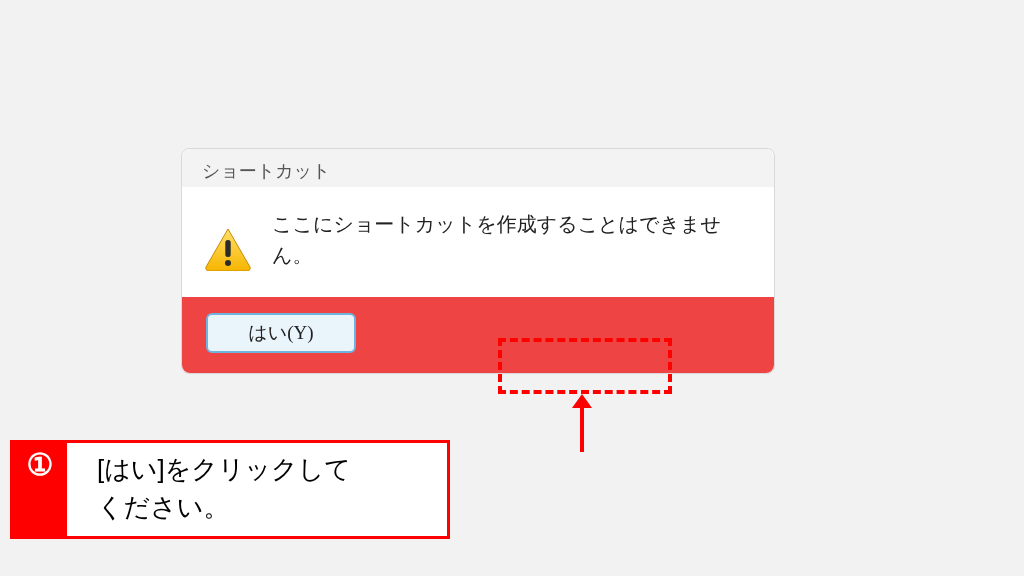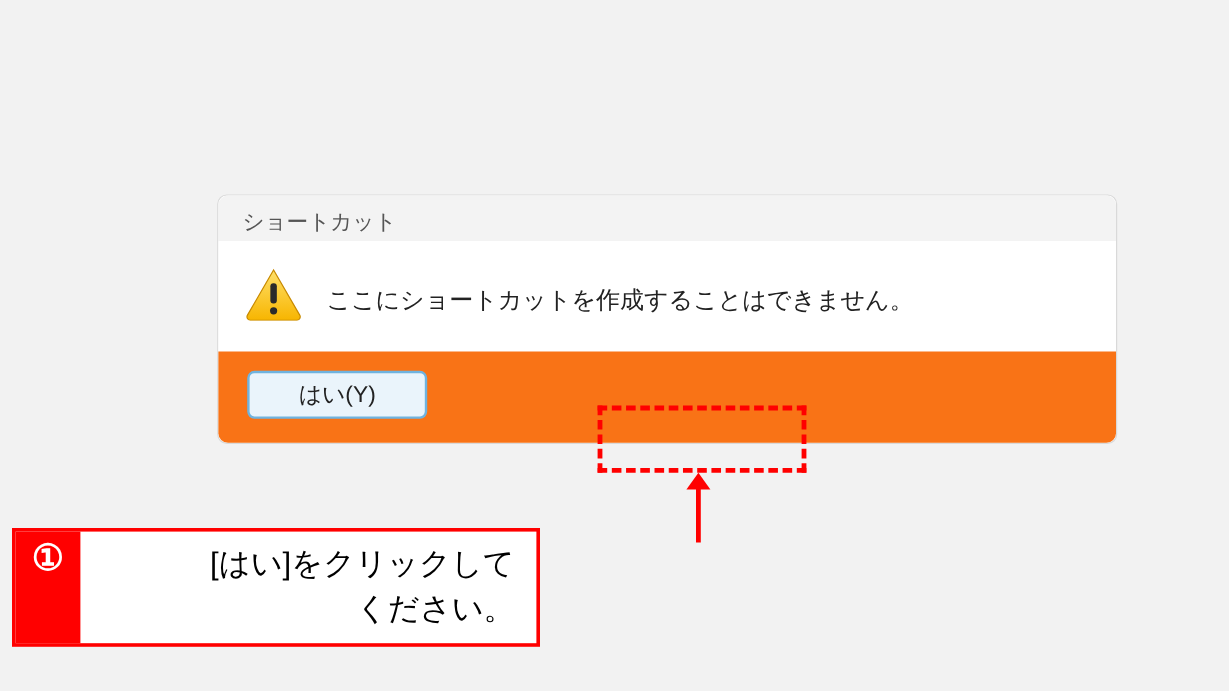--- a/index.html
+++ b/index.html
@@ -18,12 +18,13 @@
   .dialog {
     position: absolute;
     left: 181px;
-    top: 162px;
-    width: 750px;
+    top: 148px;
+    width: 594px;
     border: 1px solid #d9d9d9;
     border-radius: 8px;
     background: #ffffff;
     box-shadow: 0 0 0 0 rgba(0,0,0,0);
+    font-family: Liberation Serif, serif;
   }
   .dialog-titlebar {
     padding: 10px 20px 4px 20px;

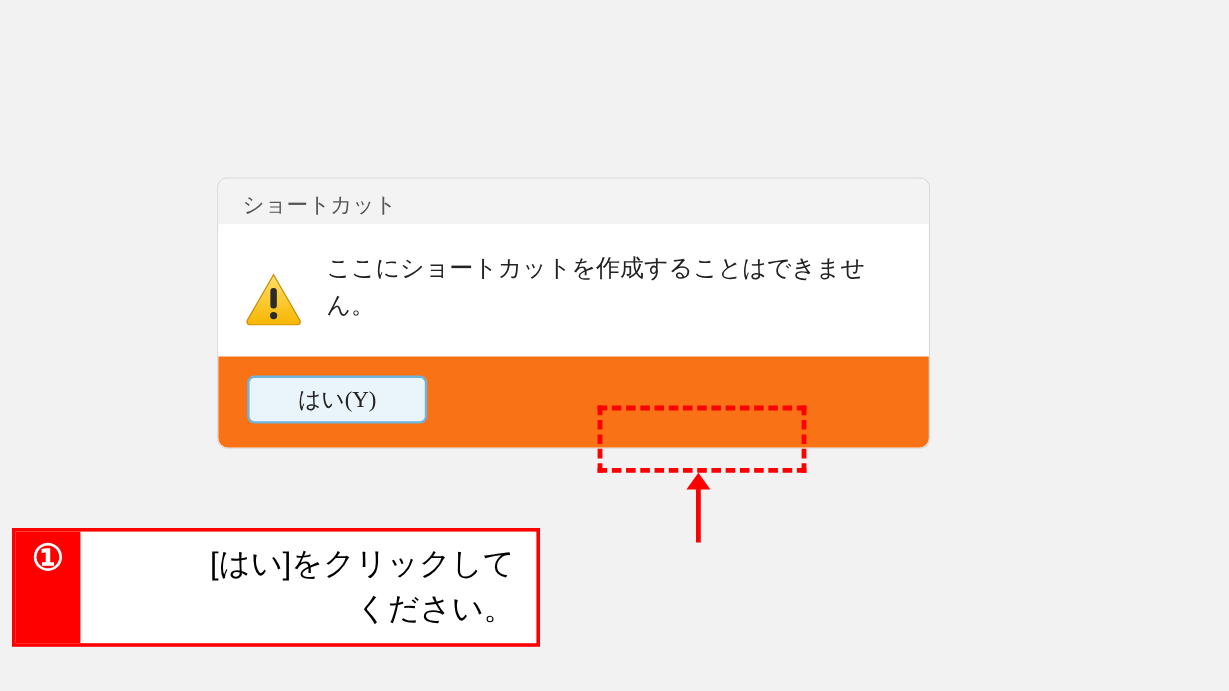--- a/index.html
+++ b/index.html
@@ -48,7 +48,7 @@
     color: #222;
   }
   .dialog-buttons {
-    background: #f97316;
+    background: #ef4444;
     border-bottom-left-radius: 8px;
     border-bottom-right-radius: 8px;
     padding: 16px 24px 20px 24px;

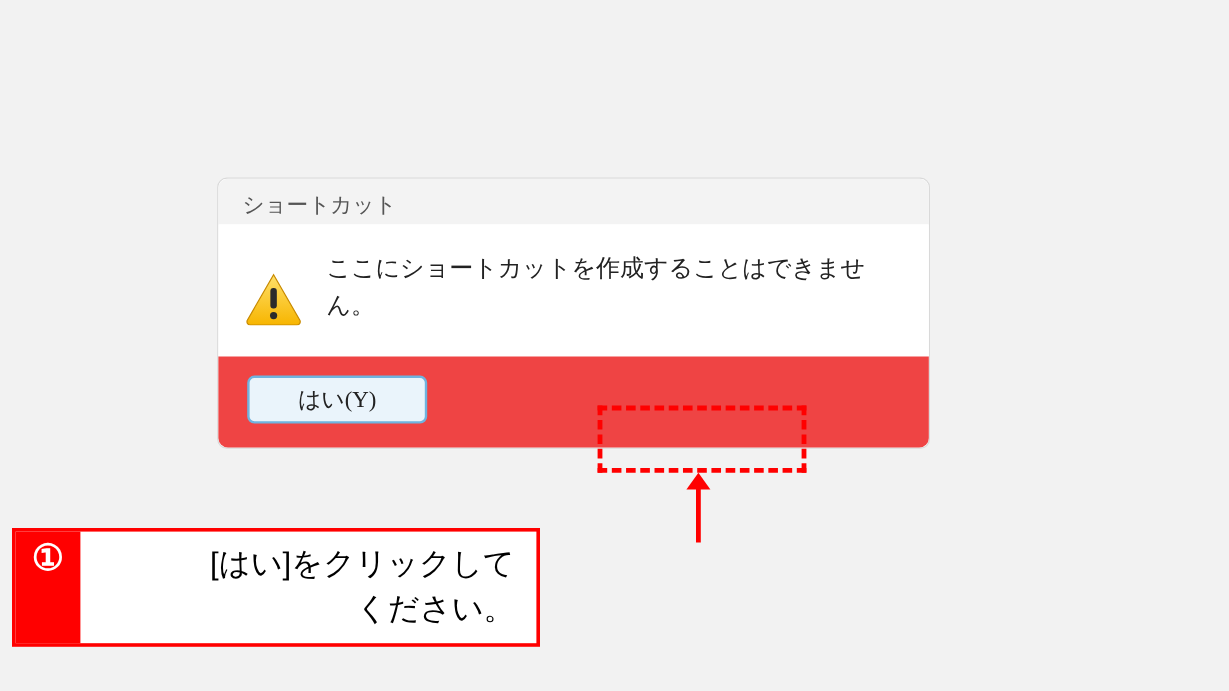--- a/index.html
+++ b/index.html
@@ -118,12 +118,11 @@
   }
   .instruction .txt {
     flex: 1;
-    padding: 8px 18px 10px 14px;
+    padding: 8px 18px 10px 30px;
     font-size: 26px;
     line-height: 1.45;
     color: #000;
     white-space: pre-line;
-    text-align: right;
   }
 </style>
 </head>

